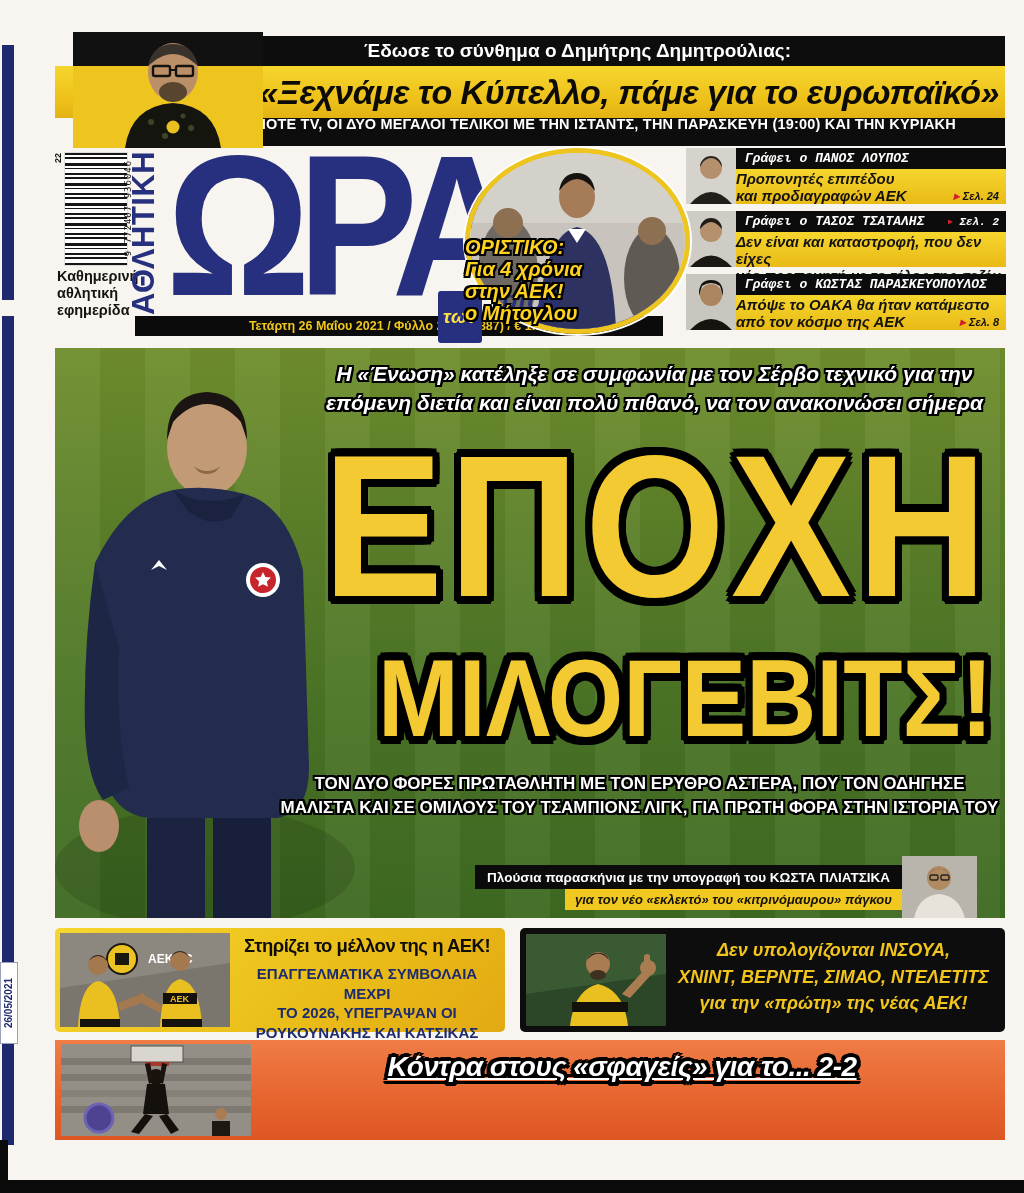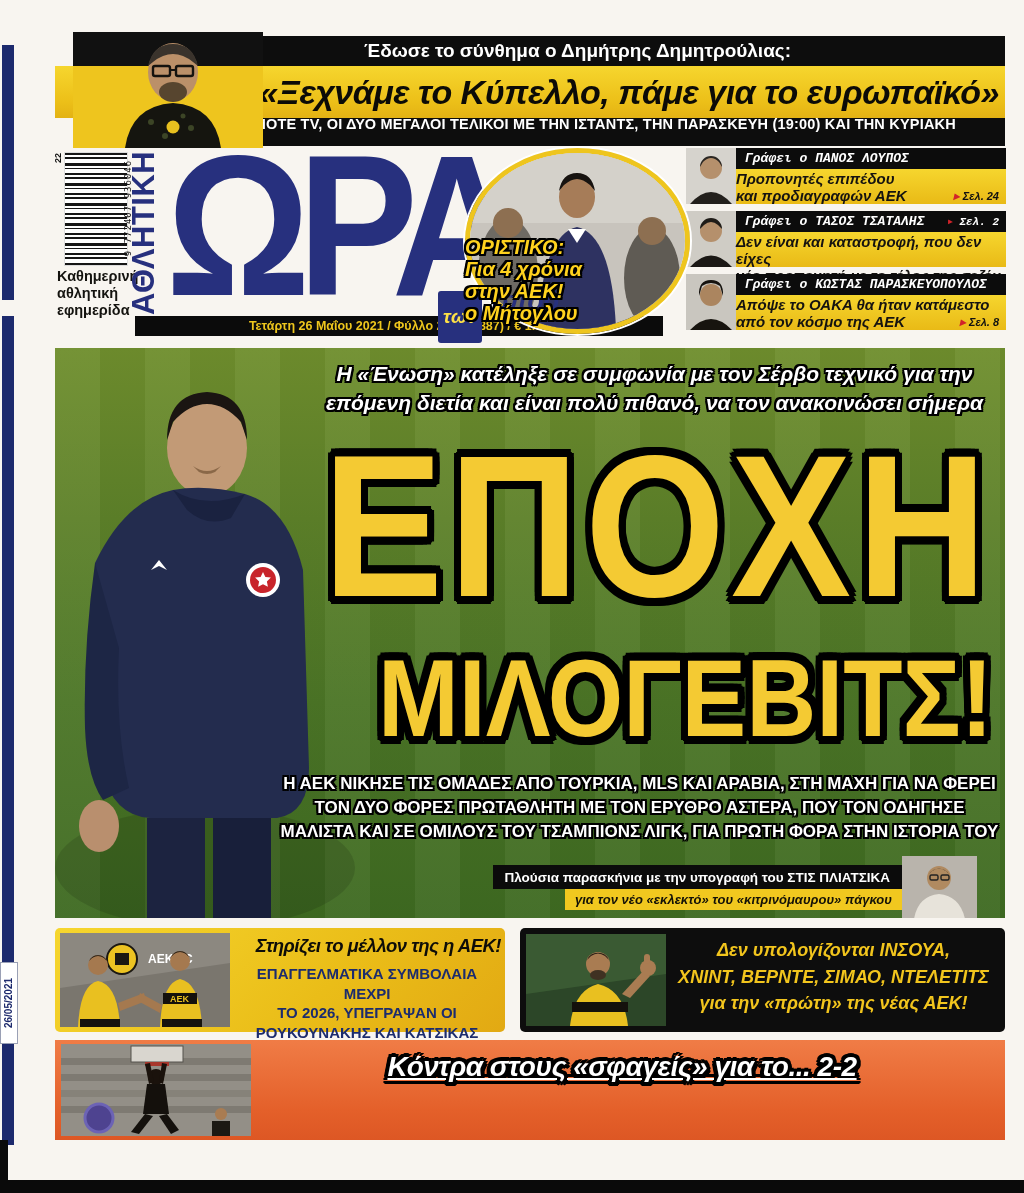--- a/index.html
+++ b/index.html
@@ -216,7 +216,6 @@
     <div class="head1 o6">ΕΠΟΧΗ</div>
     <div class="head2 o6">ΜΙΛΟΓΕΒΙΤΣ!</div>
     <div class="subdeck">
-      <div class="subdeck-line o2">Η ΑΕΚ ΝΙΚΗΣΕ ΤΙΣ ΟΜΑΔΕΣ ΑΠΟ ΤΟΥΡΚΙΑ, MLS ΚΑΙ ΑΡΑΒΙΑ, ΣΤΗ ΜΑΧΗ ΓΙΑ ΝΑ ΦΕΡΕΙ</div>
       <div class="subdeck-line o2">ΤΟΝ ΔΥΟ ΦΟΡΕΣ ΠΡΩΤΑΘΛΗΤΗ ΜΕ ΤΟΝ ΕΡΥΘΡΟ ΑΣΤΕΡΑ, ΠΟΥ ΤΟΝ ΟΔΗΓΗΣΕ</div>
       <div class="subdeck-line o2">ΜΑΛΙΣΤΑ ΚΑΙ ΣΕ ΟΜΙΛΟΥΣ ΤΟΥ ΤΣΑΜΠΙΟΝΣ ΛΙΓΚ, ΓΙΑ ΠΡΩΤΗ ΦΟΡΑ ΣΤΗΝ ΙΣΤΟΡΙΑ ΤΟΥ</div>
     </div>

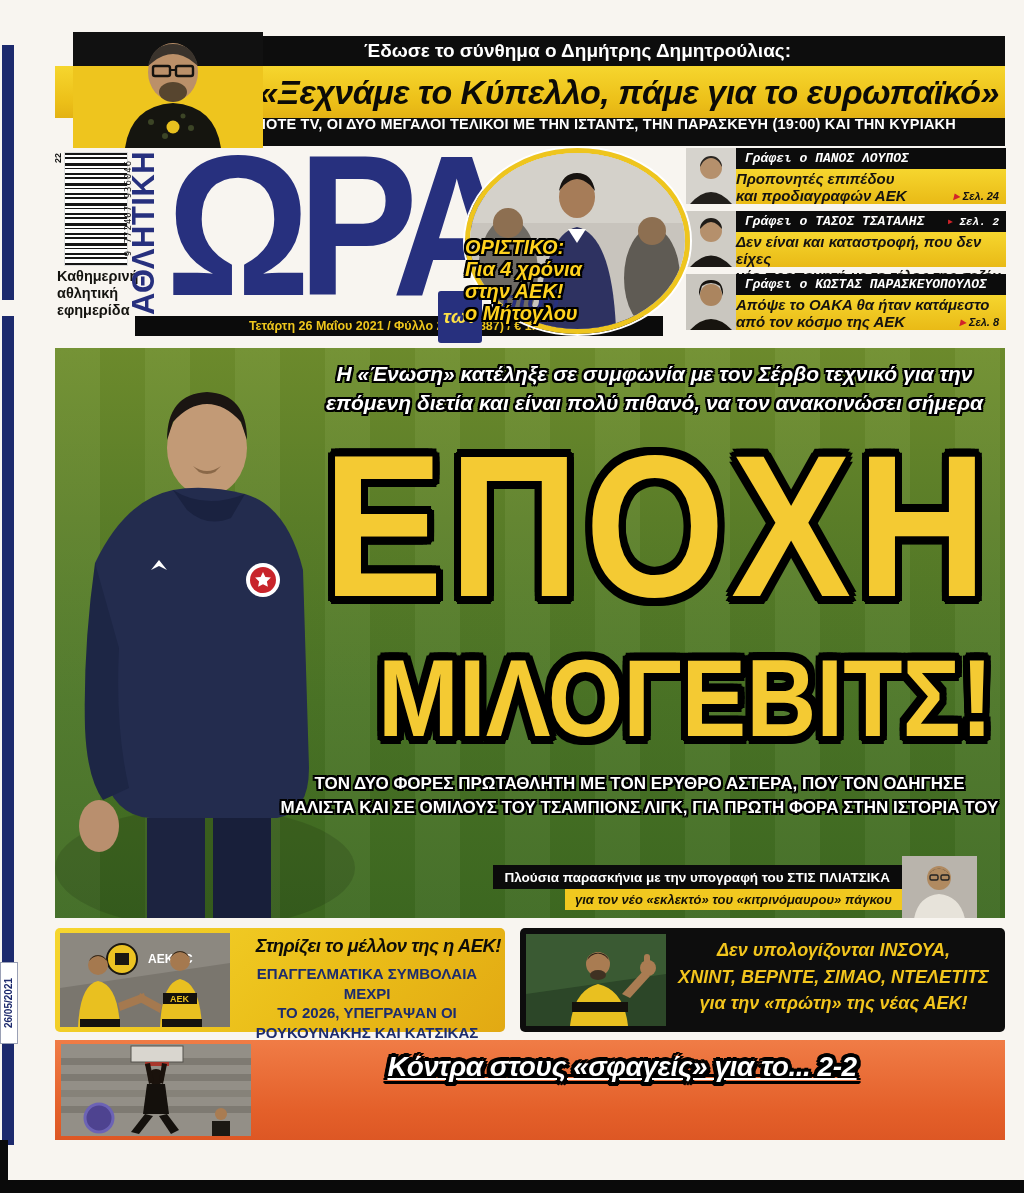--- a/index.html
+++ b/index.html
@@ -219,7 +219,7 @@
       <div class="subdeck-line o2">ΤΟΝ ΔΥΟ ΦΟΡΕΣ ΠΡΩΤΑΘΛΗΤΗ ΜΕ ΤΟΝ ΕΡΥΘΡΟ ΑΣΤΕΡΑ, ΠΟΥ ΤΟΝ ΟΔΗΓΗΣΕ</div>
       <div class="subdeck-line o2">ΜΑΛΙΣΤΑ ΚΑΙ ΣΕ ΟΜΙΛΟΥΣ ΤΟΥ ΤΣΑΜΠΙΟΝΣ ΛΙΓΚ, ΓΙΑ ΠΡΩΤΗ ΦΟΡΑ ΣΤΗΝ ΙΣΤΟΡΙΑ ΤΟΥ</div>
     </div>
-    <div class="byl1">Πλούσια παρασκήνια με την υπογραφή του ΣΤΙΣ ΠΛΙΑΤΣΙΚΑ</div>
+    <div class="byl1">Πλούσια παρασκήνια με την υπογραφή του ΚΩΣΤΑ ΠΛΙΑΤΣΙΚΑ</div>
     <div class="byl2">για τον νέο «εκλεκτό» του «κιτρινόμαυρου» πάγκου</div>
     <svg class="byl-photo" viewBox="0 0 75 63">
       <rect width="75" height="63" fill="#b9b4ac"></rect>

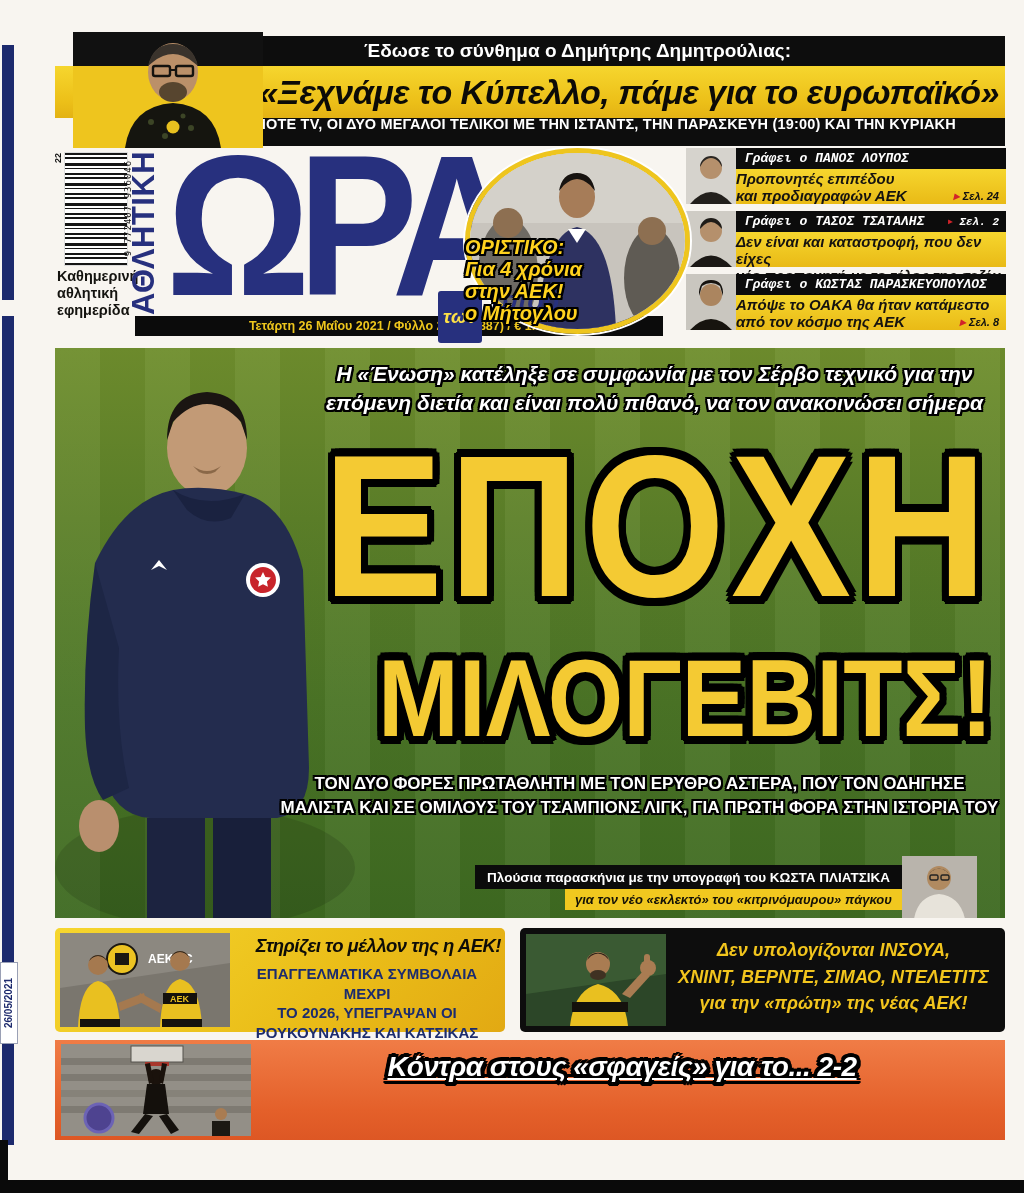--- a/index.html
+++ b/index.html
@@ -68,7 +68,7 @@
   
   .box-left{left:55px;top:928px;width:450px;height:104px;background:linear-gradient(135deg,#f6d62e,#eabd18 60%,#e2a913);border-radius:5px;}
   .box-left-photo{position:absolute;left:5px;top:5px;width:170px;height:94px;}
-  .box-left-title{position:absolute;left:178px;right:4px;top:7px;text-align:right;color:#0e0d08;font-size:18.5px;font-weight:bold;font-style:italic;letter-spacing:-0.5px;}
+  .box-left-title{position:absolute;left:178px;right:4px;top:7px;text-align:center;color:#0e0d08;font-size:18.5px;font-weight:bold;letter-spacing:-0.5px;}
   .box-left-body{position:absolute;left:178px;right:4px;top:36px;text-align:center;color:#1c2c6e;font-size:15px;font-weight:bold;line-height:1.3;}
   .box-right{left:520px;top:928px;width:485px;height:104px;background:#0d0d0d;border-radius:5px;}
   .box-right-photo{position:absolute;left:6px;top:6px;width:140px;height:92px;}

